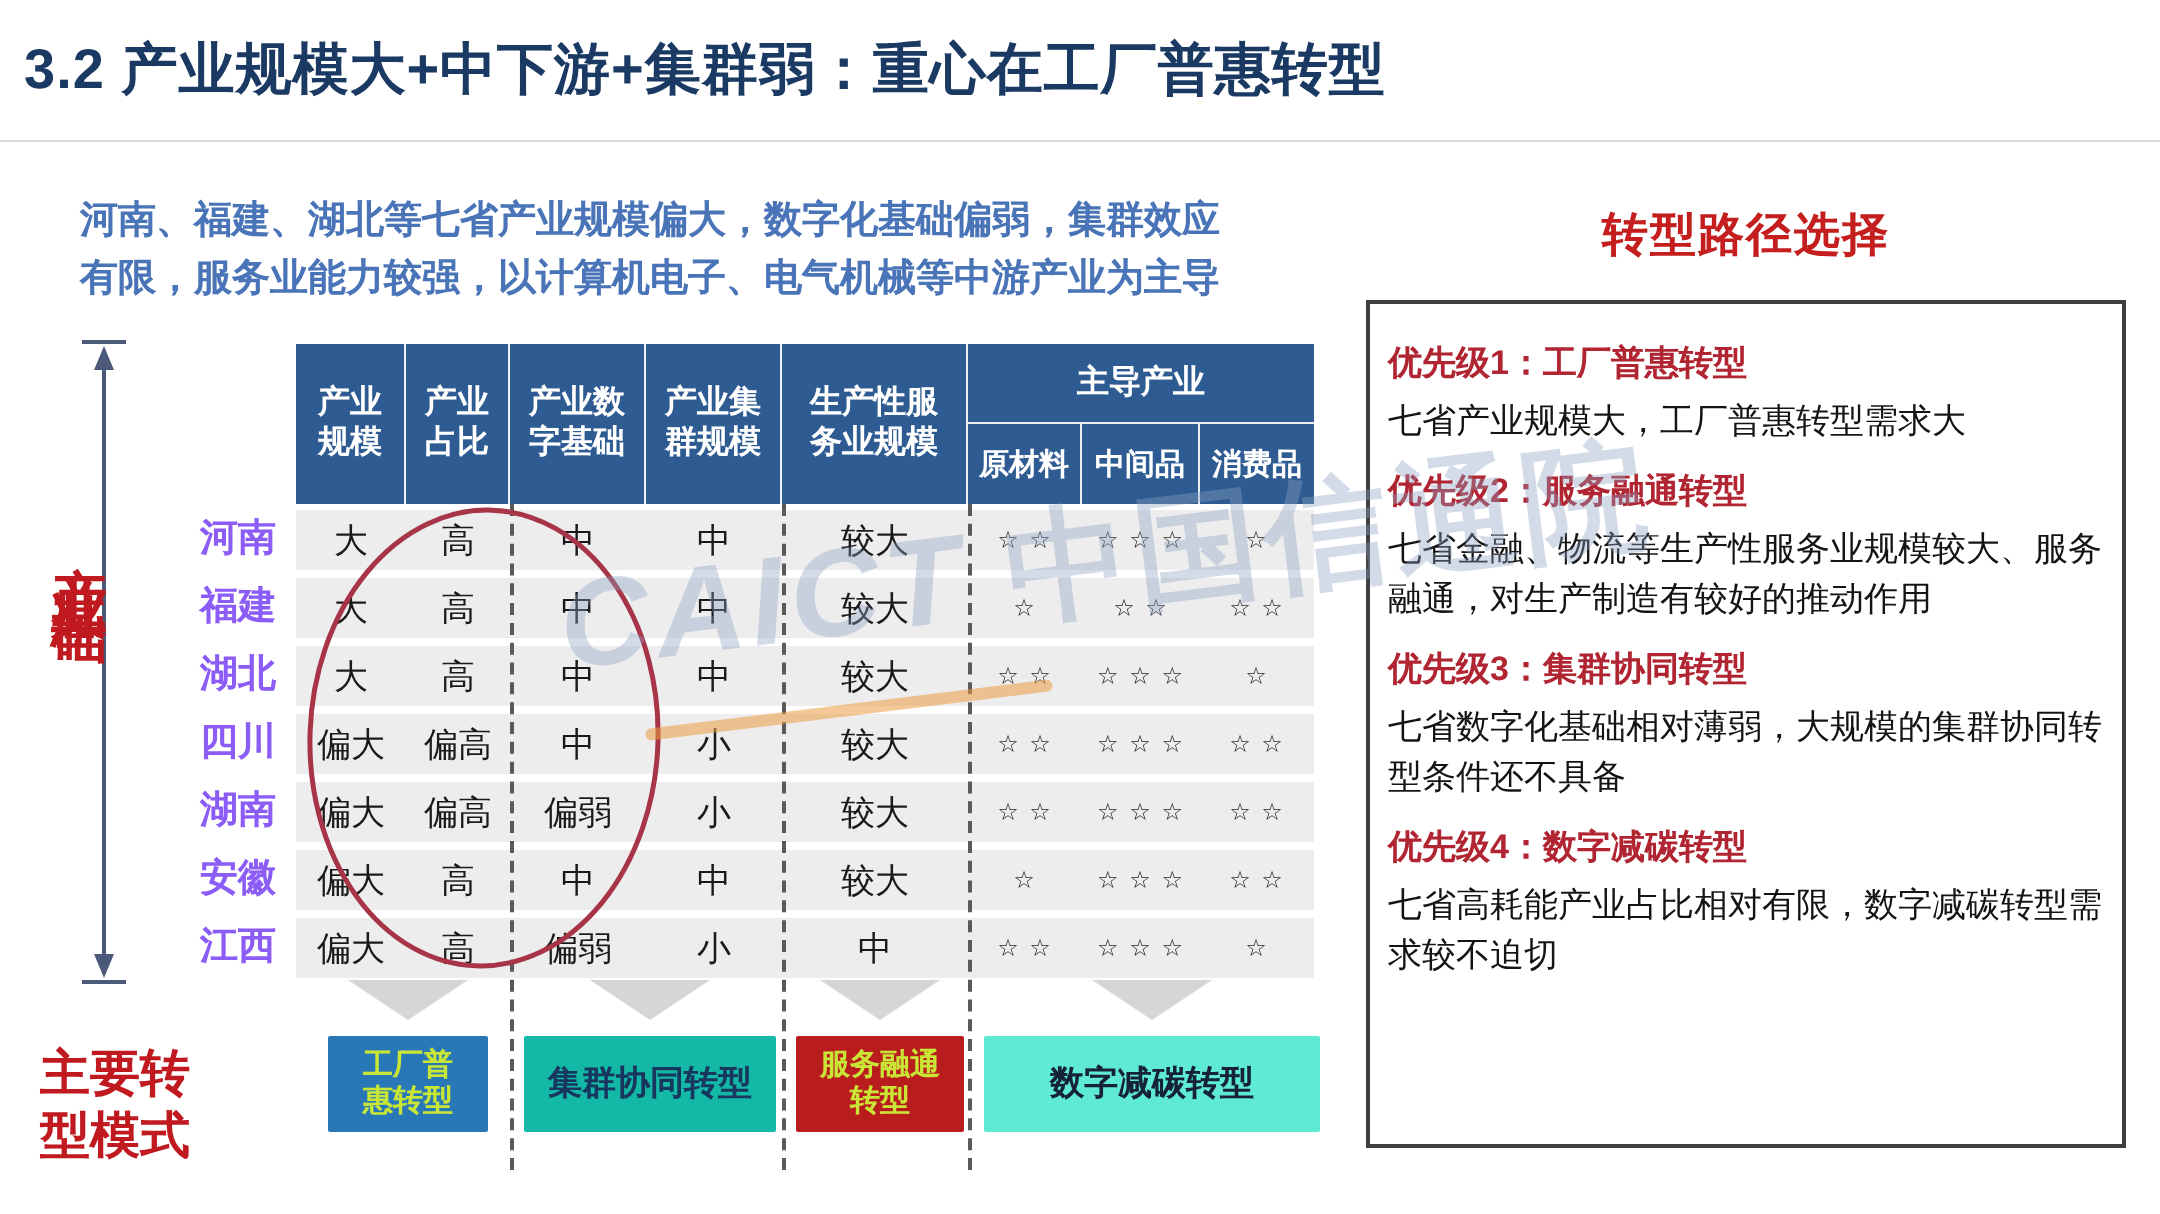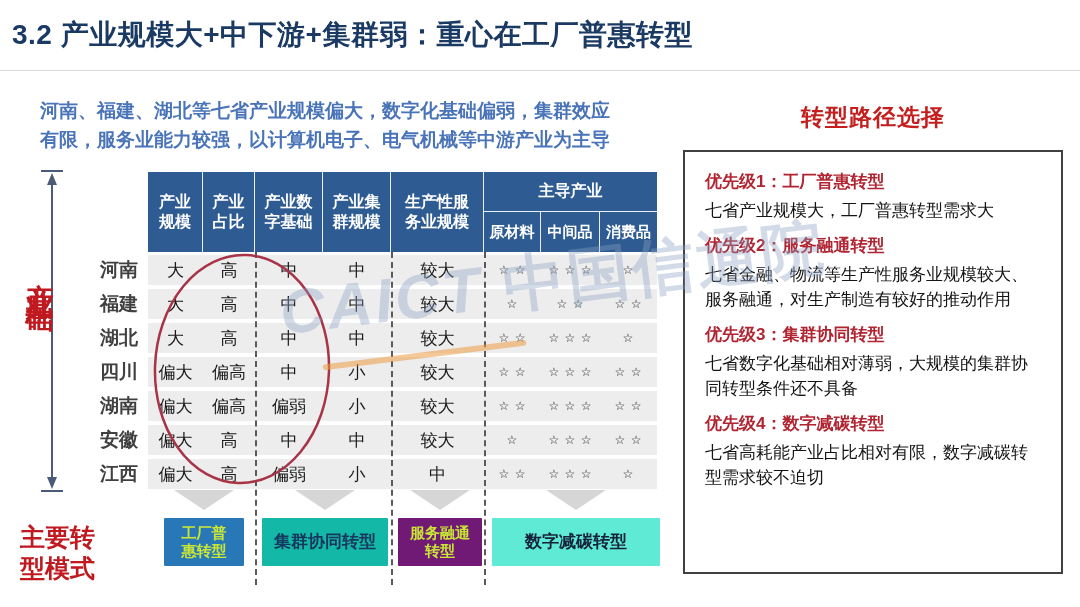--- a/index.html
+++ b/index.html
@@ -67,7 +67,7 @@
   .panel-title{position:absolute;left:683px;top:102px;width:380px;text-align:center;
        font-size:23px;font-weight:bold;color:#c41e1e;letter-spacing:1px;}
   .panel{position:absolute;left:683px;top:150px;width:380px;height:424px;box-sizing:border-box;
-       border:2px solid #404040;background:#fff;padding:12px 20px;z-index:1;}
+       border:2px solid #404040;background:#fff;padding:12px 9px;z-index:1;}
   .pitem{margin-bottom:10px;}
   .phead{font-size:17px;font-weight:bold;color:#b02531;margin:6px 0 5px 0;}
   .pbody{font-size:17px;color:#141414;line-height:1.5;}

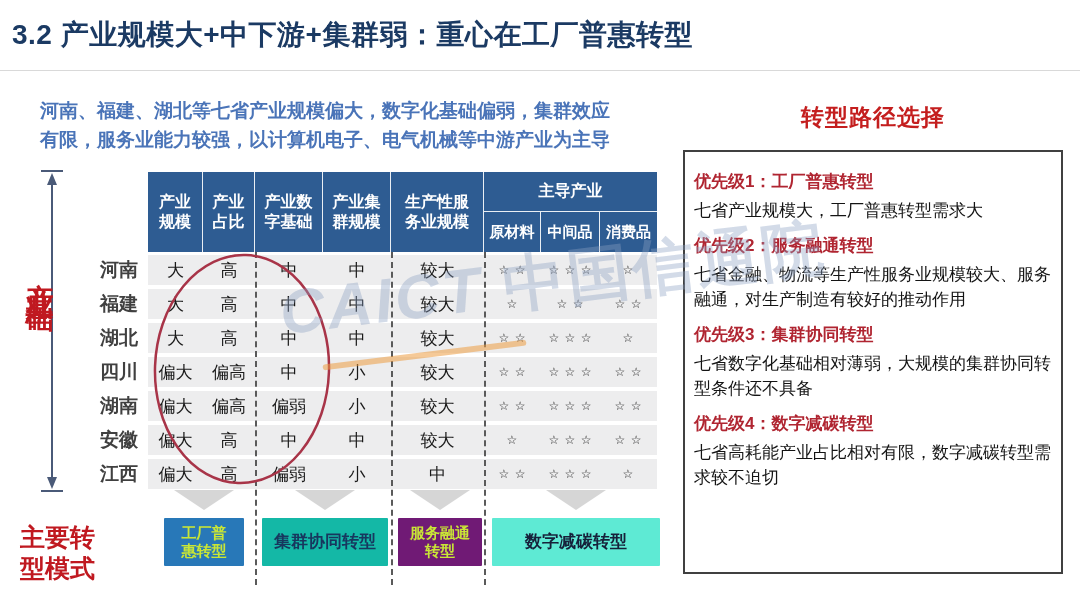--- a/index.html
+++ b/index.html
@@ -19,7 +19,7 @@
   
   .provinces{position:absolute;left:92px;top:255px;width:54px;}
   .prov{height:30px;margin-bottom:4px;line-height:30px;text-align:center;
-        font-size:19px;font-weight:bold;color:#404040;}
+        font-size:19px;font-weight:bold;color:#8b5cf6;}
   
   .dtable{position:absolute;left:148px;top:172px;width:509px;z-index:1;}
   .thead{display:flex;width:509px;height:80px;background:#2e5c92;color:#fff;}

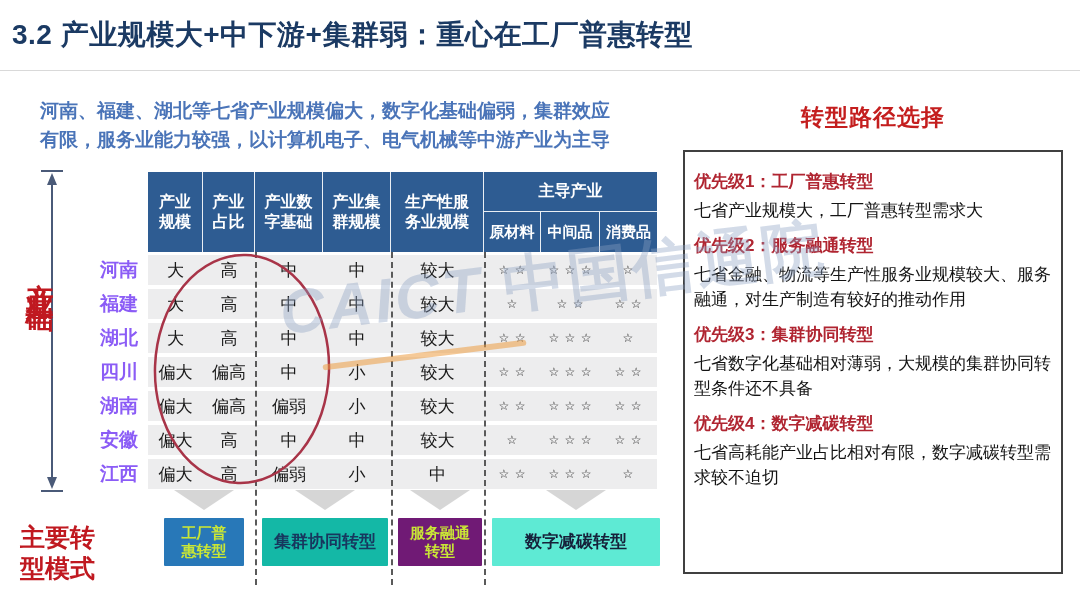--- a/index.html
+++ b/index.html
@@ -61,7 +61,7 @@
        font-weight:bold;white-space:pre-line;line-height:1.2;border-radius:1px;}
   .mode1{background:#2878b8;color:#c9e636;font-size:15px;}
   .mode2{background:#14b8a6;color:#17375e;font-size:17px;}
-  .mode3{background:#701a75;color:#c9e636;font-size:15px;}
+  .mode3{background:#b91c1c;color:#c9e636;font-size:15px;}
   .mode4{background:#5eead4;color:#16213a;font-size:17px;}
   
   .panel-title{position:absolute;left:683px;top:102px;width:380px;text-align:center;

